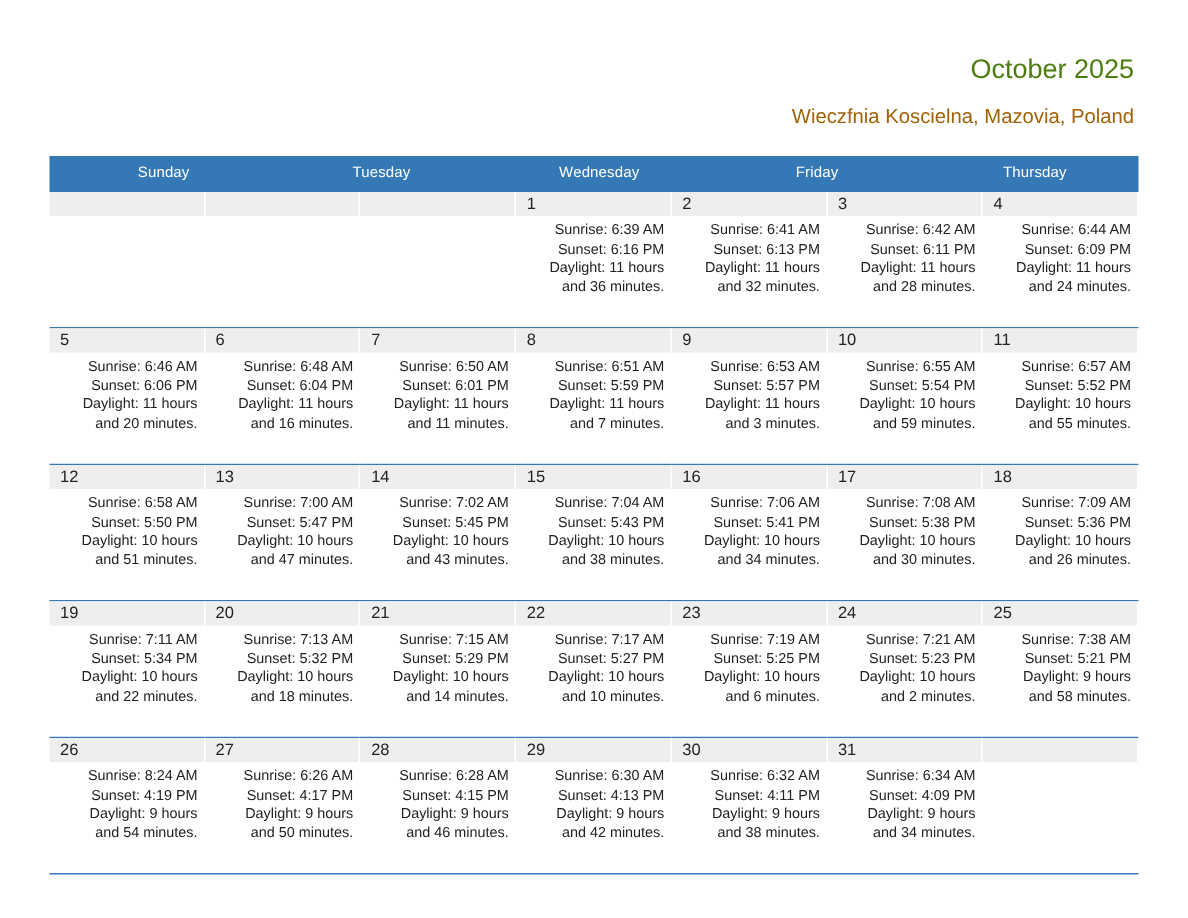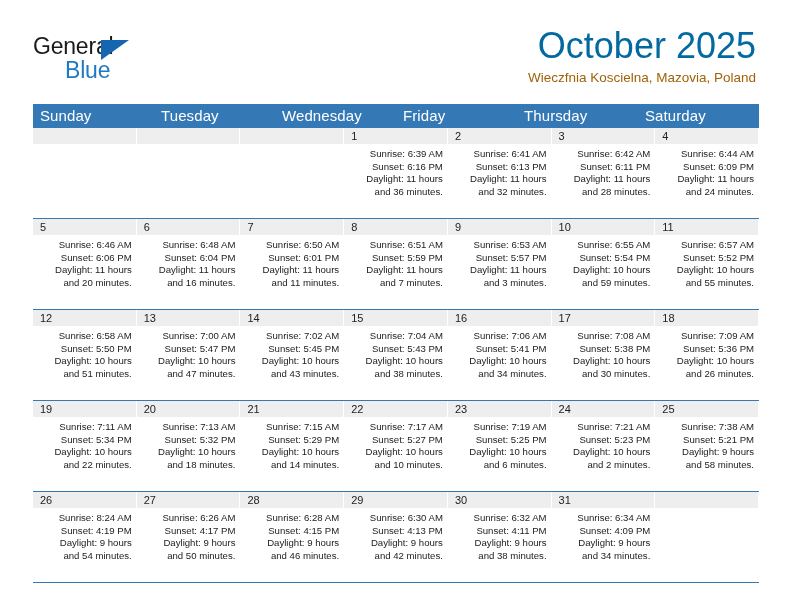--- a/index.html
+++ b/index.html
@@ -146,11 +146,6 @@
 <div class="page">
 
   <div class="header">
-    <div class="logo">
-      <span class="logo-general">General</span>
-      <span class="logo-triangle"></span>
-      <span class="logo-blue">Blue</span>
-    </div>
 
     <div class="title-block">
       <h1 class="cal-title">October 2025</h1>

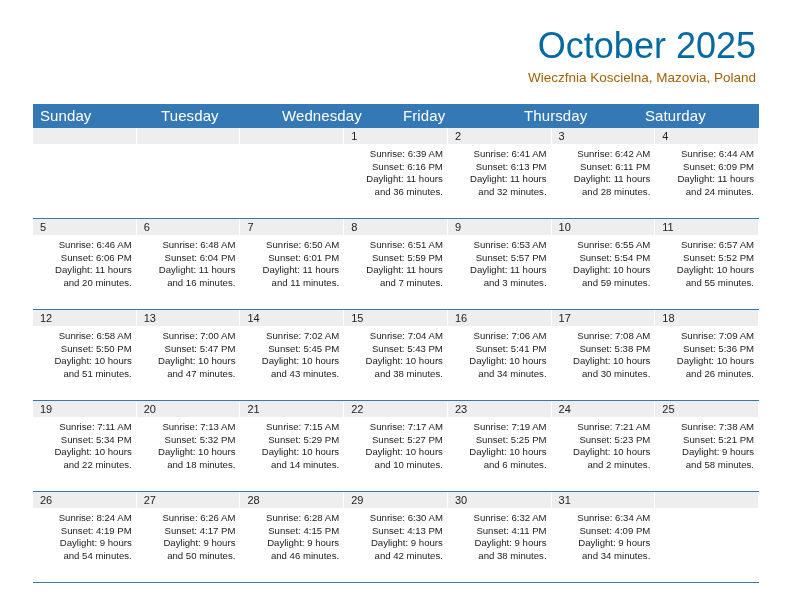--- a/index.html
+++ b/index.html
@@ -70,8 +70,8 @@
     text-align: right;
   }
   .cal-title {
-    font-size: 36px;
-    color: #0369a1;
+    font-size: 18px;
+    color: #4d7c0f;
     font-weight: normal;
     line-height: 32px;
     margin: 0;

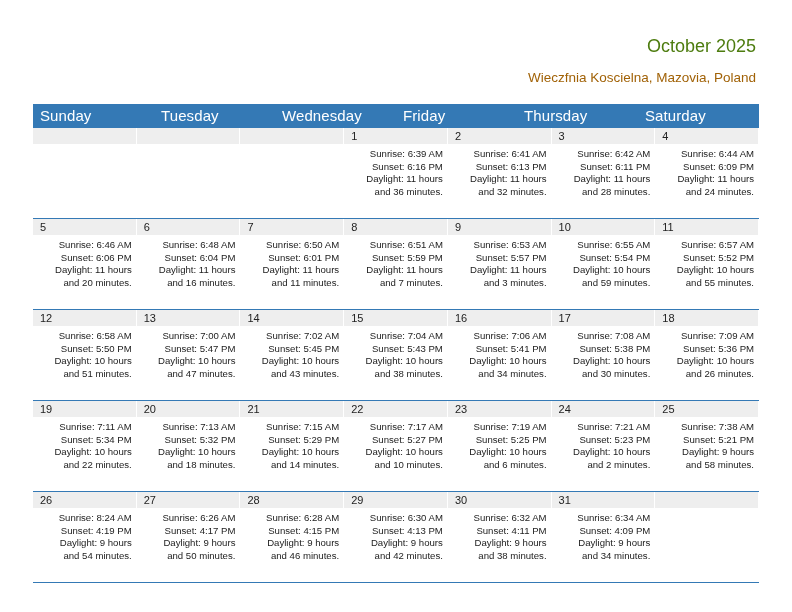--- a/index.html
+++ b/index.html
@@ -99,10 +99,11 @@
     flex: 1 1 0;
     box-sizing: border-box;
     padding: 4px 0 5px 7px;
-    font-size: 15px;
+    font-size: 10px;
     color: #ffffff;
     line-height: 15px;
     letter-spacing: 0.1px;
+    text-align: center;
   }
   .week {
     display: flex;

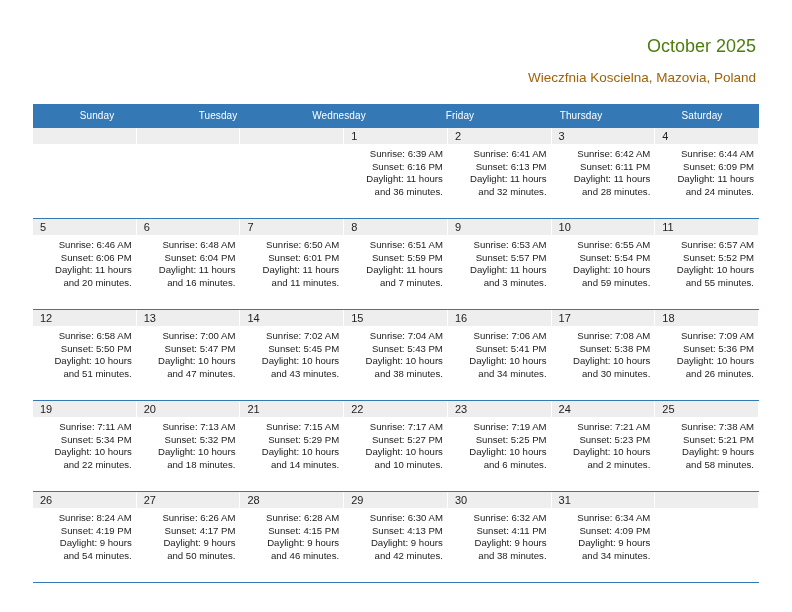--- a/index.html
+++ b/index.html
@@ -162,7 +162,6 @@
       <div class="weekday">Wednesday</div>
       <div class="weekday">Friday</div>
       <div class="weekday">Thursday</div>
-      <div class="weekday">Saturday</div>
     </div>
 
     <div class="week">

